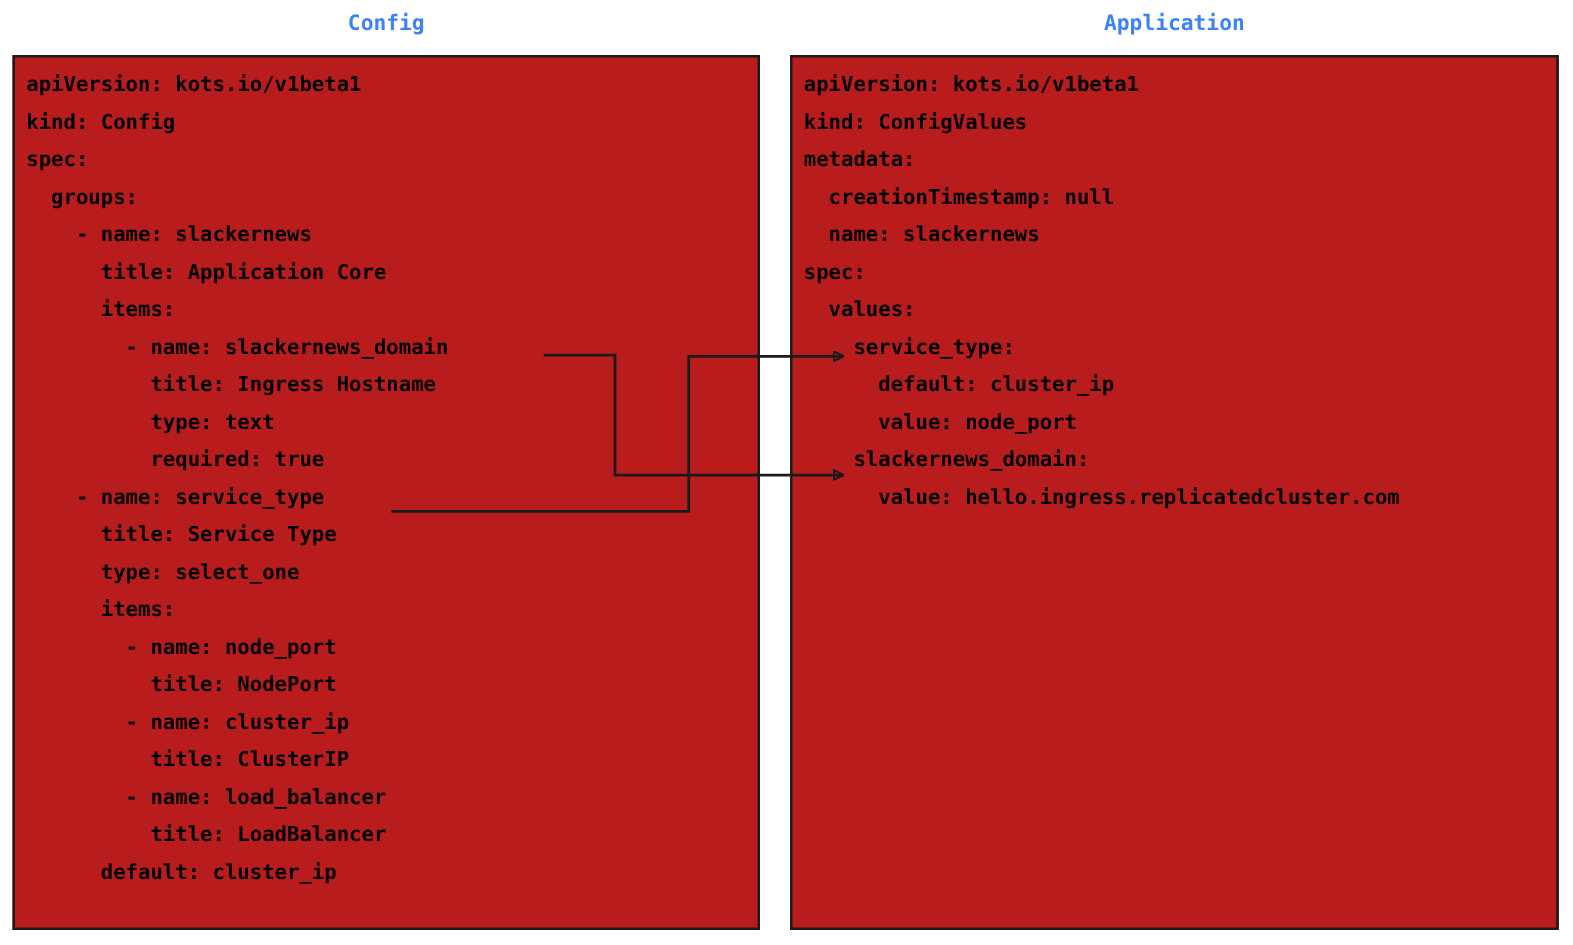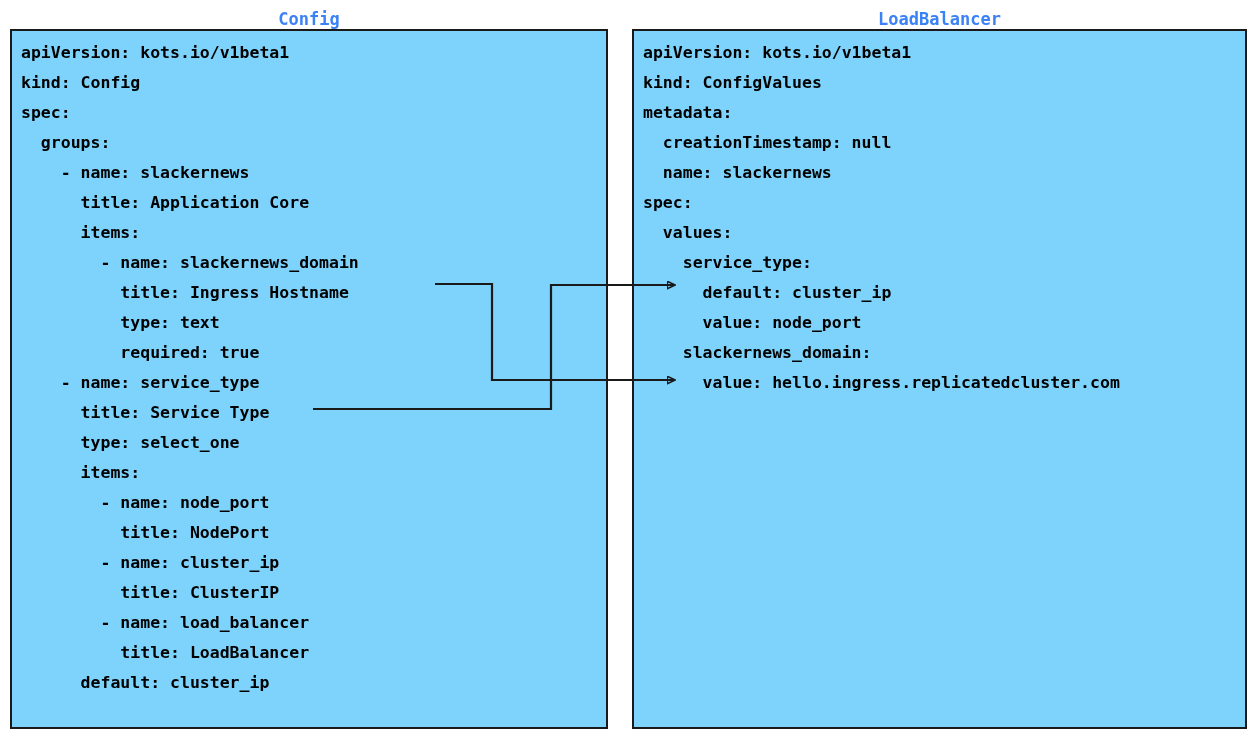--- a/index.html
+++ b/index.html
@@ -69,7 +69,7 @@
 
 <div id="title-config" class="panel-title">Config</div>
 
-<div id="title-configvalues" class="panel-title">LoadBalancer</div>
+<div id="title-configvalues" class="panel-title">Application</div>
 
 <div id="panel-config" class="panel">
   <div class="yaml" id="yaml-left"><div class="line">apiVersion: kots.io/v1beta1</div><div class="line">kind: Config</div><div class="line">spec:</div><div class="line">  groups:</div><div class="line">    - name: slackernews</div><div class="line">      title: Application Core</div><div class="line">      items:</div><div class="line">        - name: slackernews_domain</div><div class="line">          title: Ingress Hostname</div><div class="line">          type: text</div><div class="line">          required: true</div><div class="line">    - name: service_type</div><div class="line">      title: Service Type</div><div class="line">      type: select_one</div><div class="line">      items:</div><div class="line">        - name: node_port</div><div class="line">          title: NodePort</div><div class="line">        - name: cluster_ip</div><div class="line">          title: ClusterIP</div><div class="line">        - name: load_balancer</div><div class="line">          title: LoadBalancer</div><div class="line">      default: cluster_ip</div></div>

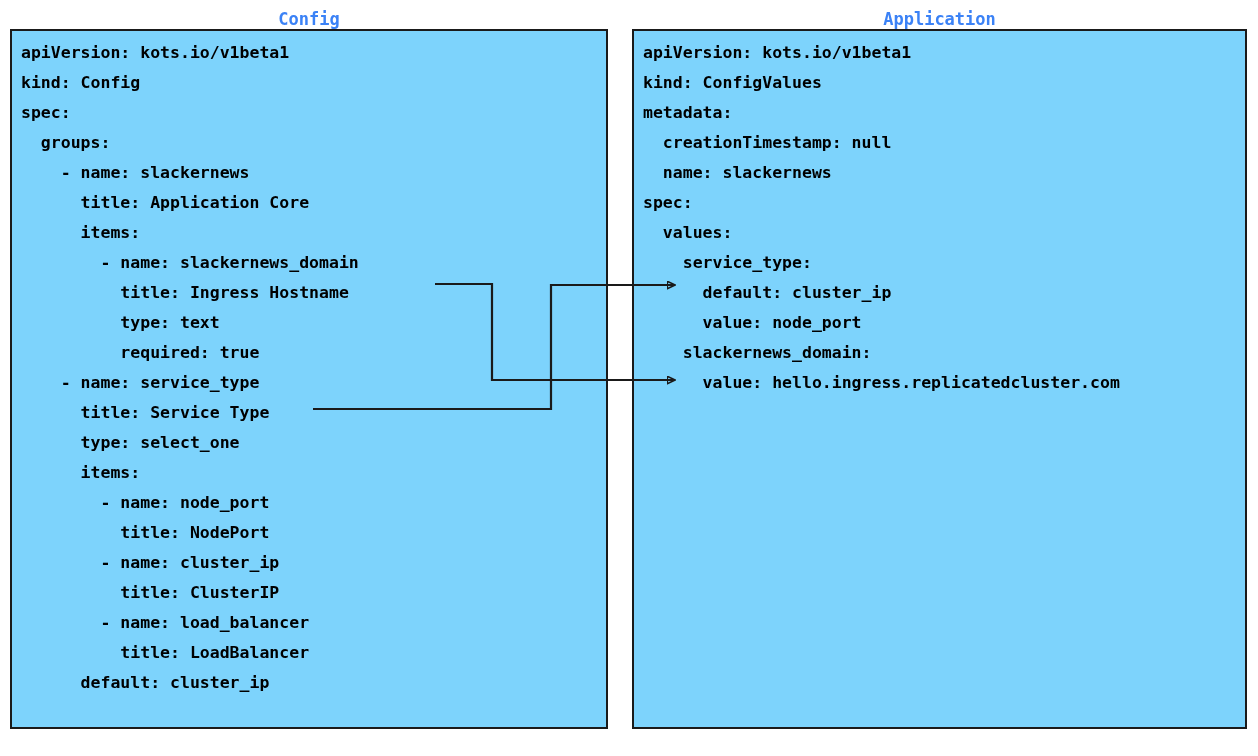--- a/index.html
+++ b/index.html
@@ -30,8 +30,8 @@
 
   .panel {
     position: absolute;
-    top: 29px;
-    background: #7dd3fc;
+    top: 44px;
+    background: #b91c1c;
     border: 2px solid #1a1a1a;
     box-sizing: border-box;
     overflow: hidden;

